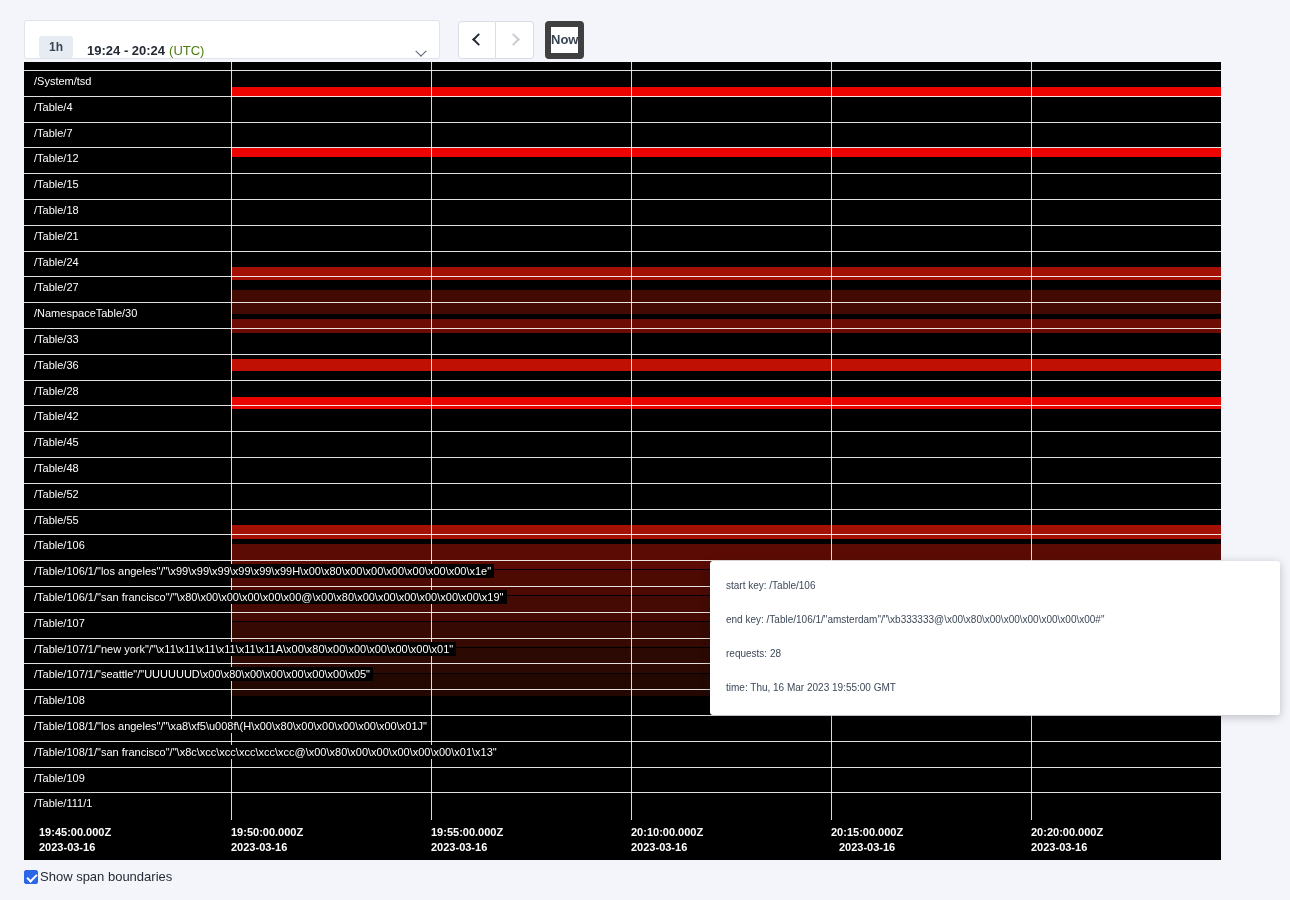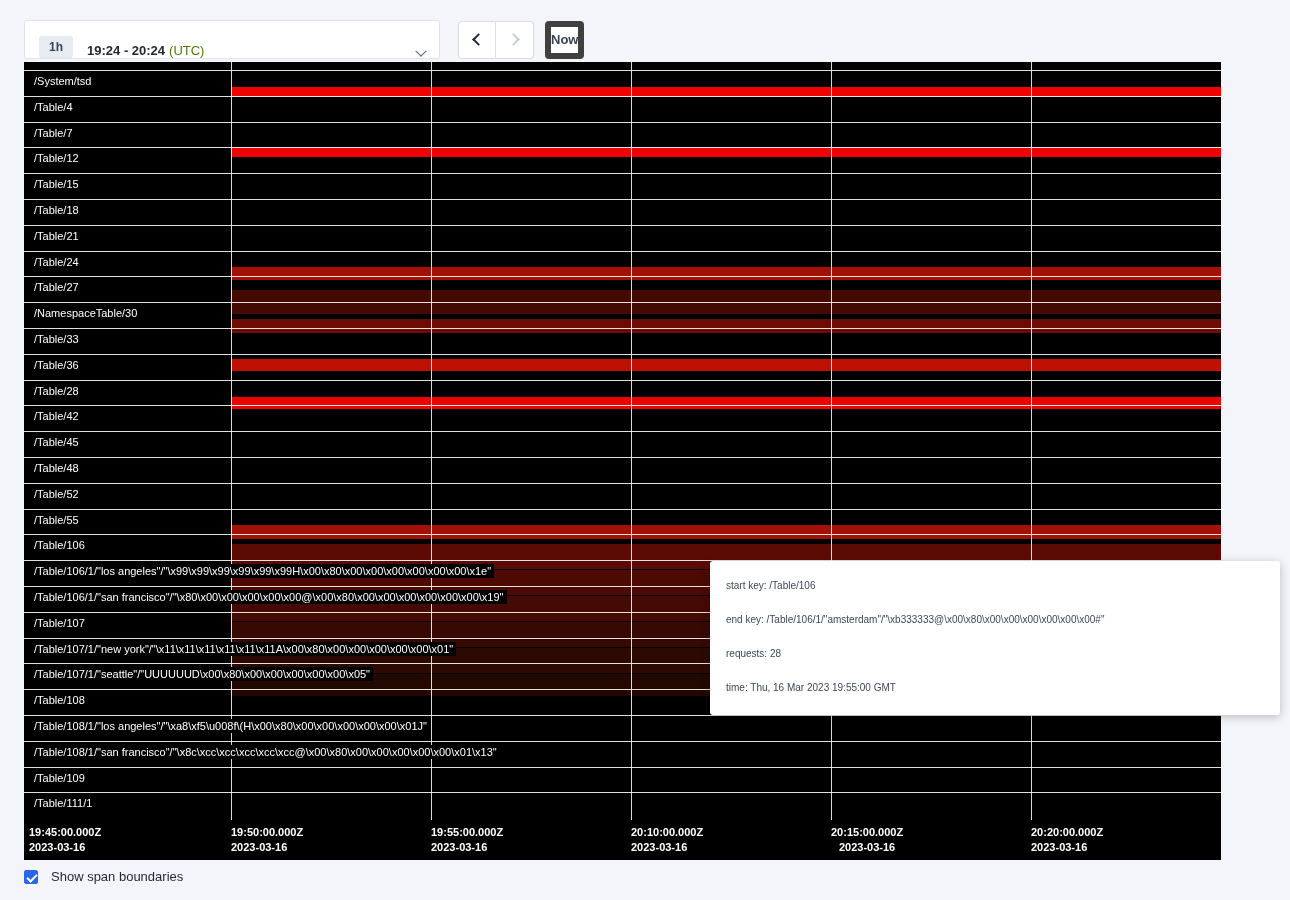--- a/index.html
+++ b/index.html
@@ -155,7 +155,7 @@
       <div class="gridline" style="left: 607px;"></div>
       <div class="gridline" style="left: 807px;"></div>
       <div class="gridline" style="left: 1007px;"></div>
-      <div class="tick" style="left: 5px;">
+      <div class="tick" style="left: 15px;">
         <div>19:45:00.000Z</div>
         <div>2023-03-16</div>
       </div>

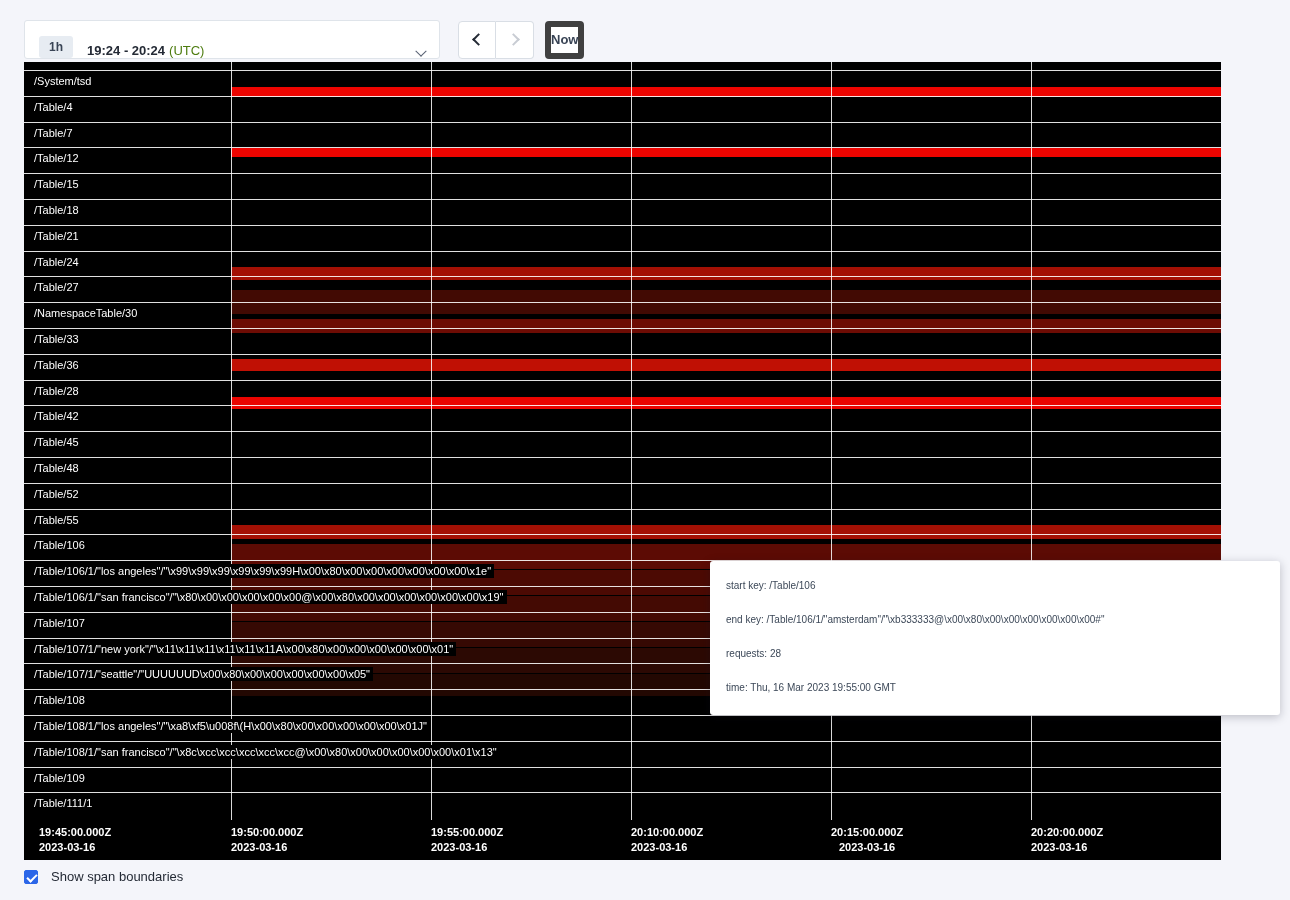--- a/index.html
+++ b/index.html
@@ -80,7 +80,7 @@
     content: ""; position: absolute; left: 4px; top: 1px; width: 4px; height: 8px;
     border: solid #fff; border-width: 0 2px 2px 0; transform: rotate(45deg);
   }
-  .checkbox-label { font-size: 13px; color: #242a35; margin-left: 13px; }
+  .checkbox-label { font-size: 13px; color: #242a35; margin-left: 2px; }
 </style>
 </head>
 <body>

